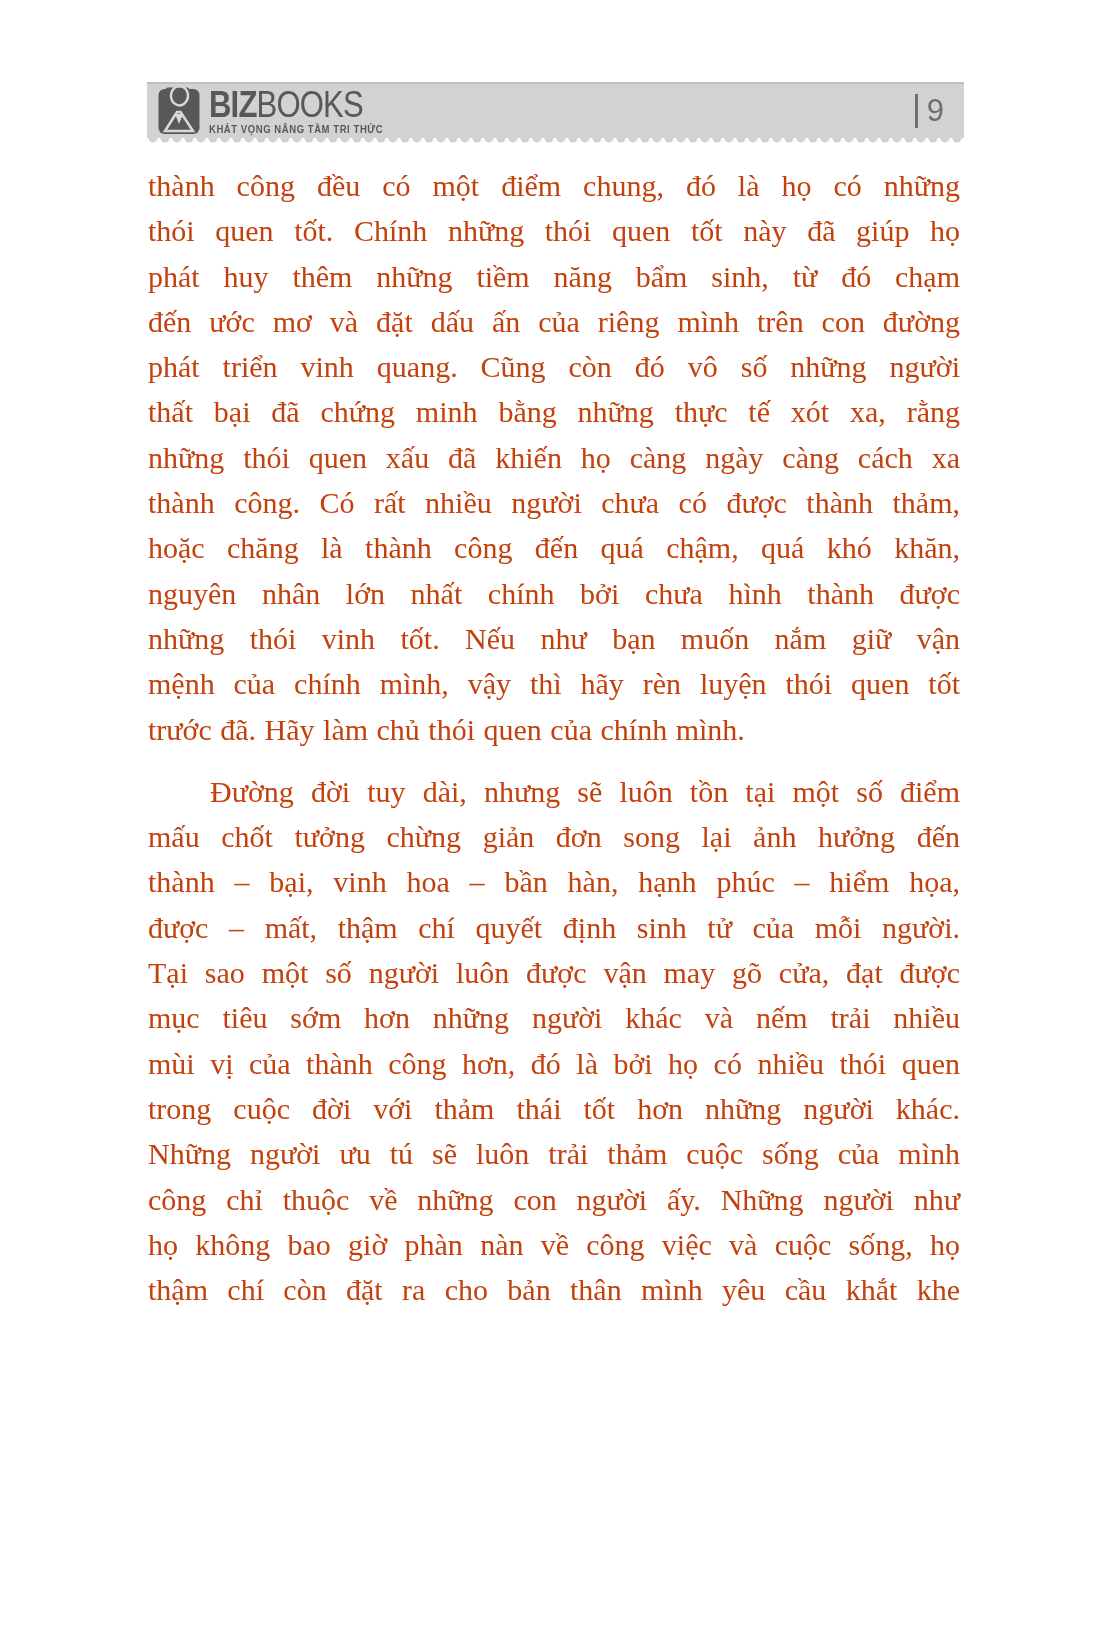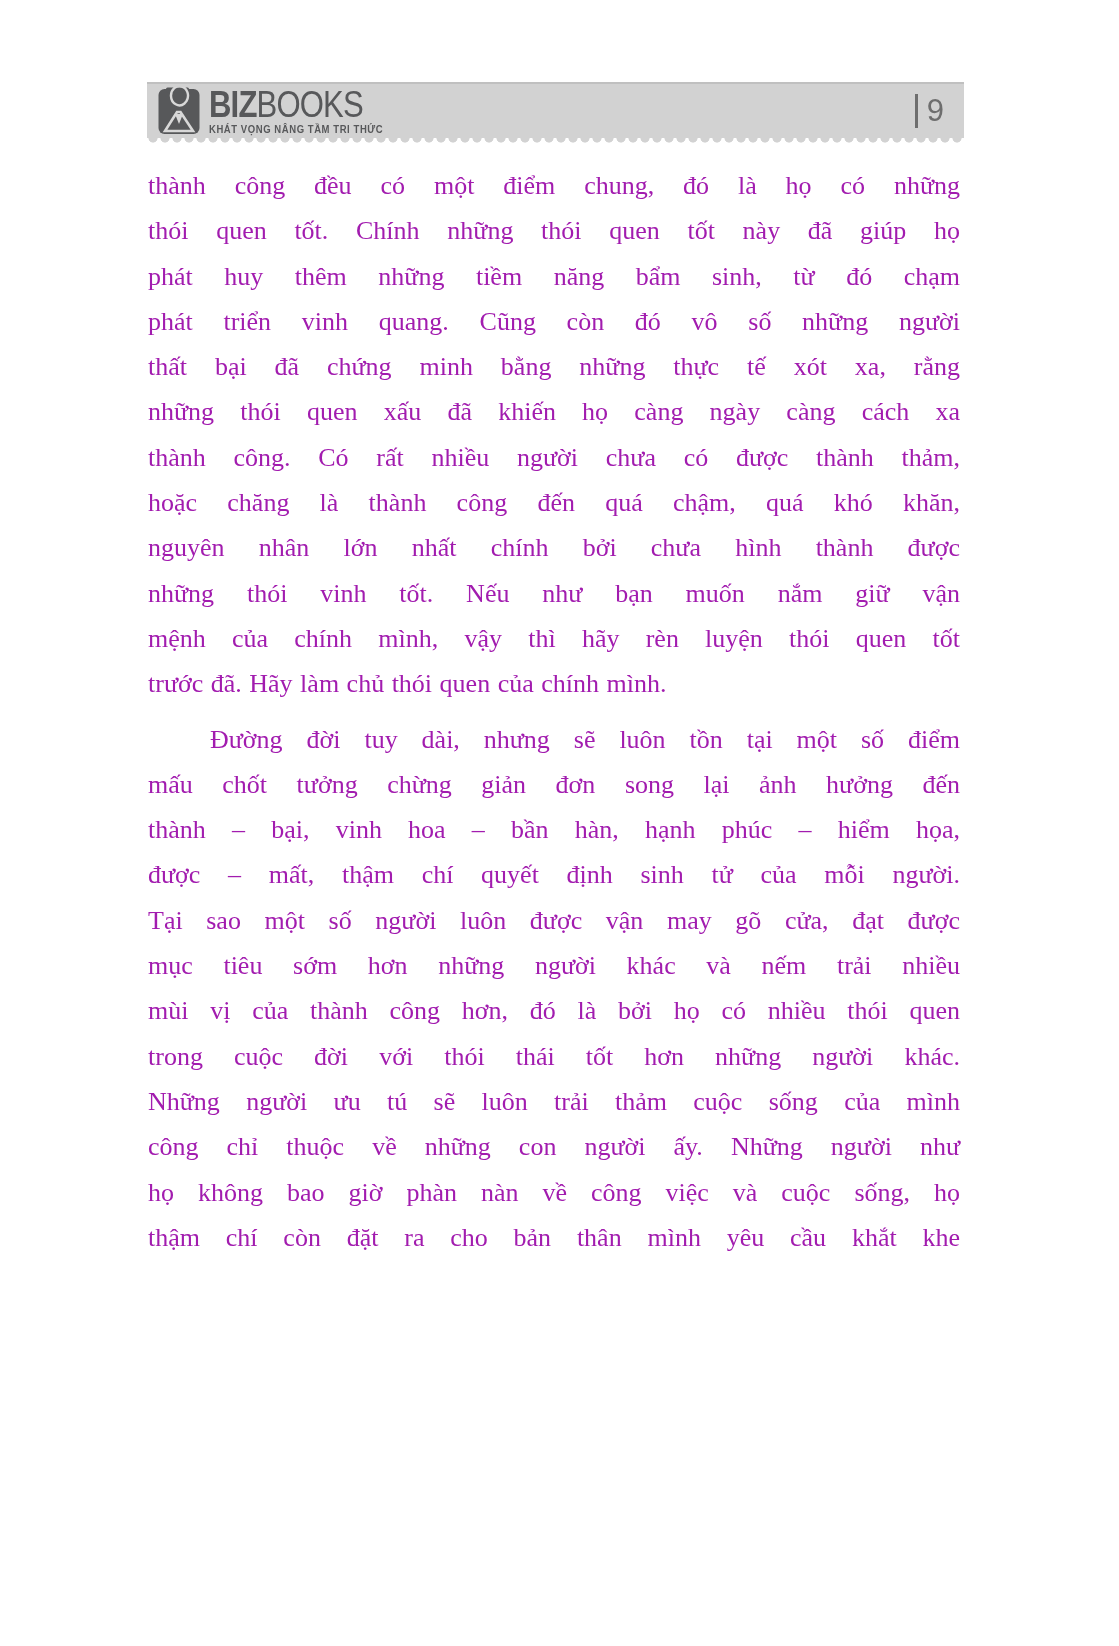--- a/index.html
+++ b/index.html
@@ -87,8 +87,8 @@
     left: 148px;
     top: 163px;
     width: 812px;
-    color: #a21caf;
-    font-size: 26px;
+    color: #c2410c;
+    font-size: 30px;
     line-height: 45.3px;
   }
   .paragraph + .paragraph { margin-top: 10px; }

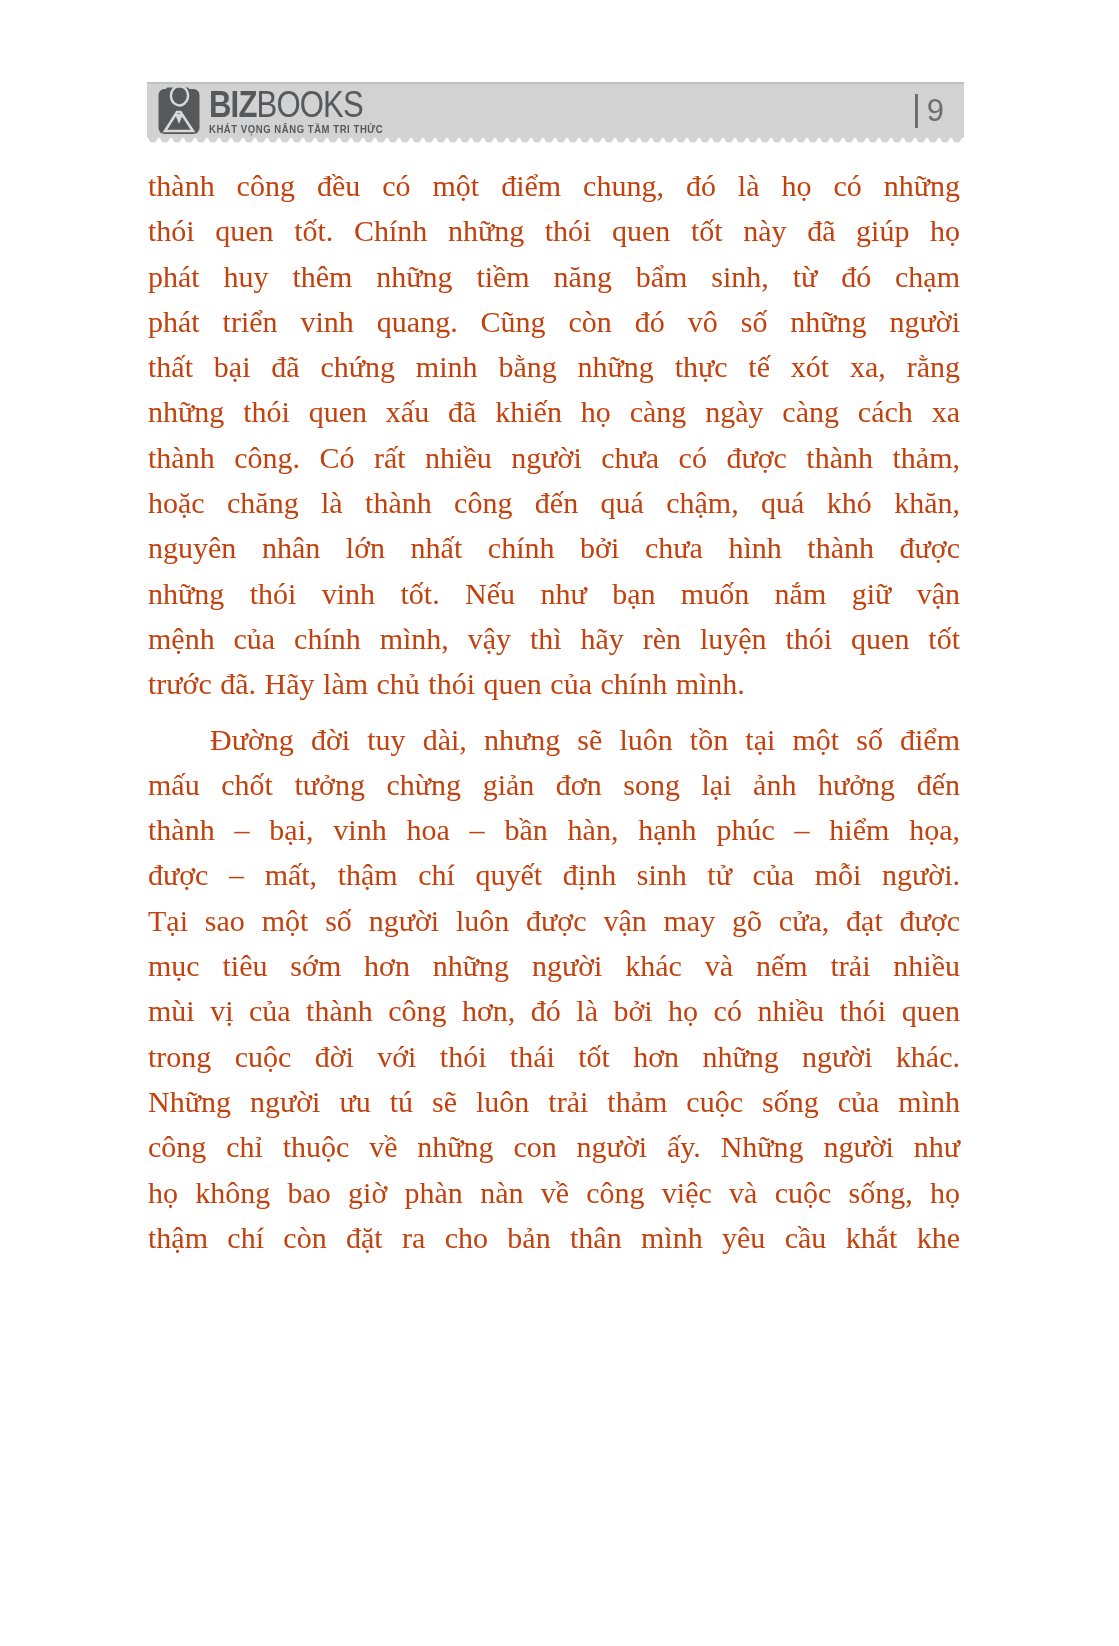--- a/index.html
+++ b/index.html
@@ -135,6 +135,7 @@
           <div class="line first">thành công đều có một điểm chung, đó là họ có những</div>
           <div class="line">thói quen tốt. Chính những thói quen tốt này đã giúp họ</div>
           <div class="line">phát huy thêm những tiềm năng bẩm sinh, từ đó chạm</div>
+          <div class="line">đến ước mơ và đặt dấu ấn của riêng mình trên con đường</div>
           <div class="line">phát triển vinh quang. Cũng còn đó vô số những người</div>
           <div class="line">thất bại đã chứng minh bằng những thực tế xót xa, rằng</div>
           <div class="line">những thói quen xấu đã khiến họ càng ngày càng cách xa</div>

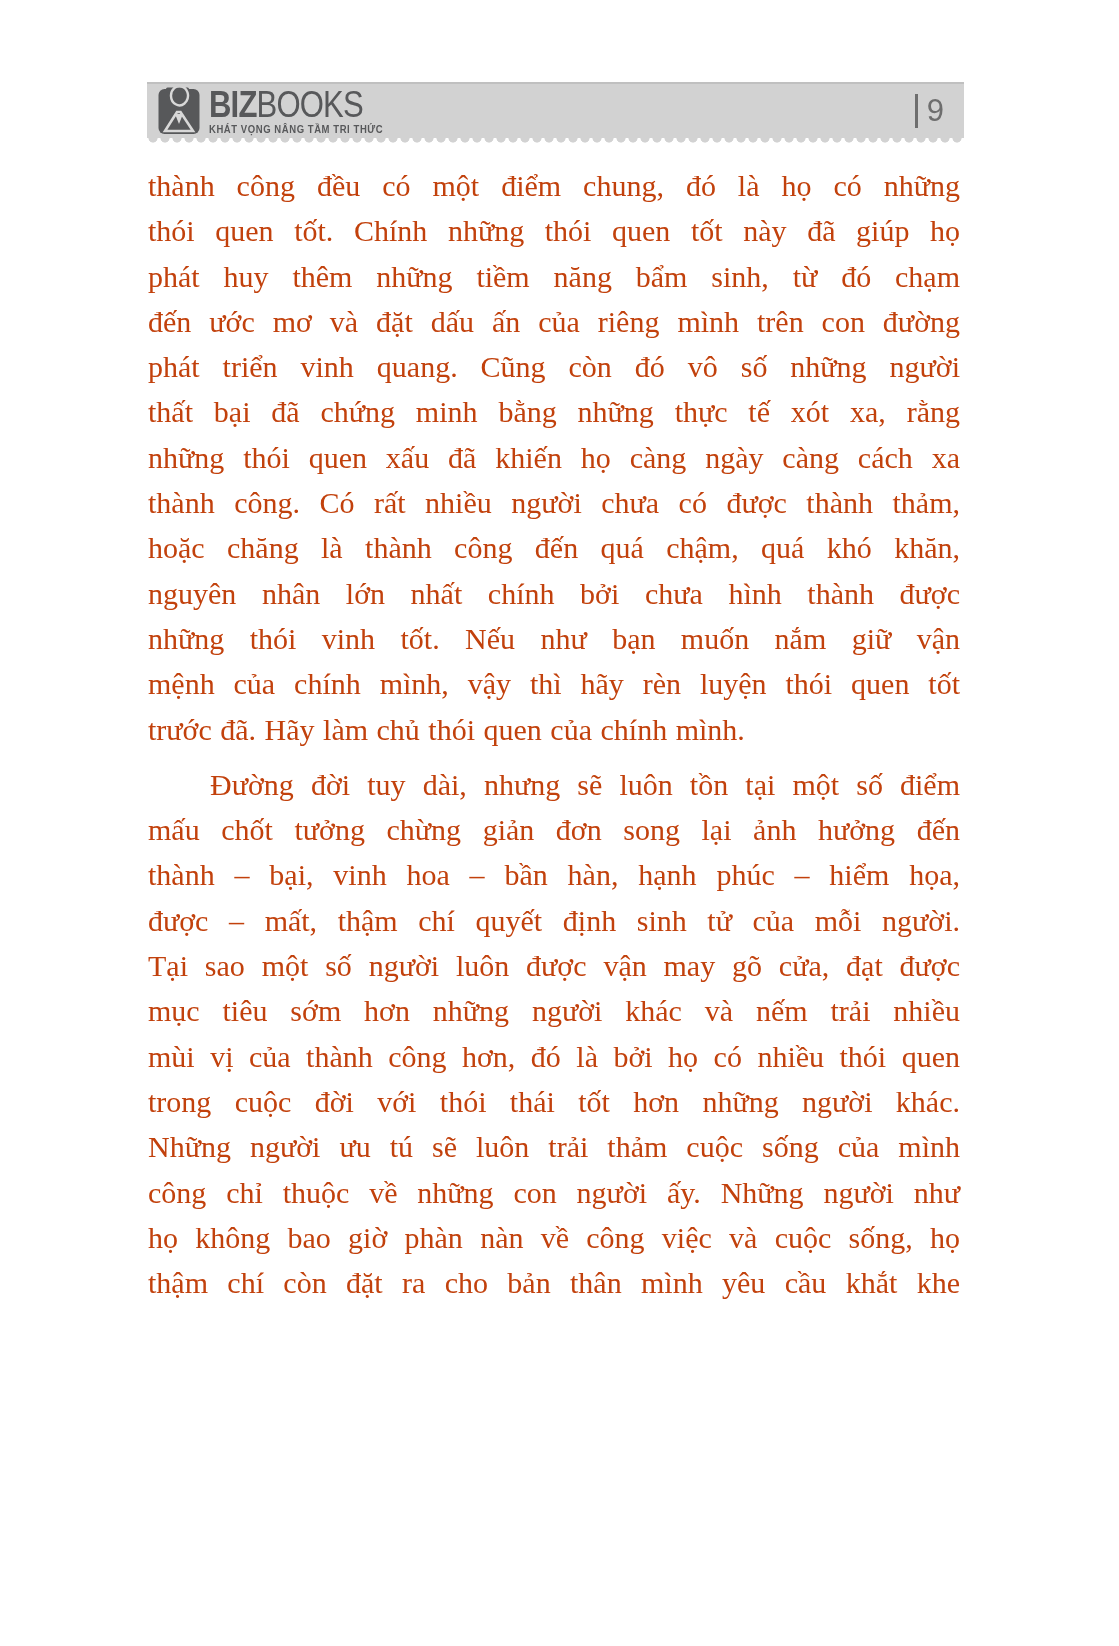--- a/index.html
+++ b/index.html
@@ -91,7 +91,7 @@
     font-size: 30px;
     line-height: 45.3px;
   }
-  .paragraph + .paragraph { margin-top: 10px; }
+  .paragraph + .paragraph { margin-top: 17px; }
   .line {
     text-align: justify;
     text-align-last: justify;

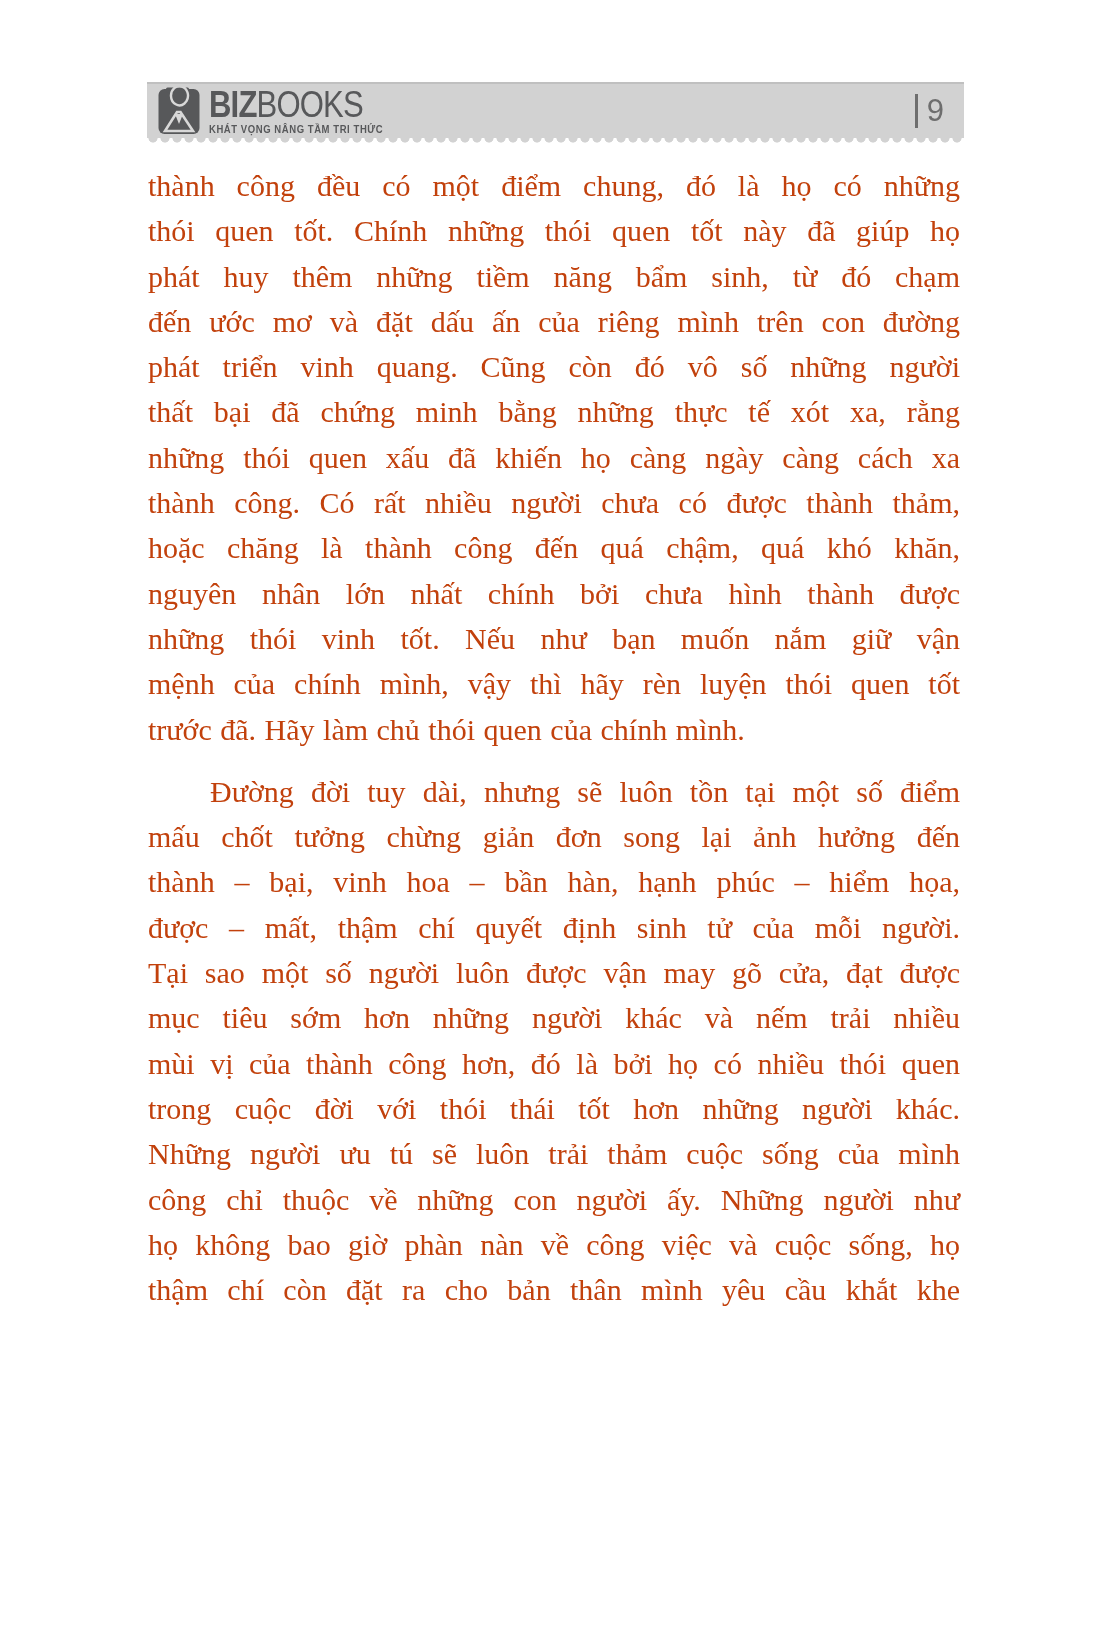--- a/index.html
+++ b/index.html
@@ -154,7 +154,7 @@
           <div class="line">Tại sao một số người luôn được vận may gõ cửa, đạt được</div>
           <div class="line">mục tiêu sớm hơn những người khác và nếm trải nhiều</div>
           <div class="line">mùi vị của thành công hơn, đó là bởi họ có nhiều thói quen</div>
-          <div class="line">trong cuộc đời với thói thái tốt hơn những người khác.</div>
+          <div class="line">trong cuộc đời với thảm thái tốt hơn những người khác.</div>
           <div class="line">Những người ưu tú sẽ luôn trải thảm cuộc sống của mình</div>
           <div class="line">công chỉ thuộc về những con người ấy. Những người như</div>
           <div class="line">họ không bao giờ phàn nàn về công việc và cuộc sống, họ</div>

